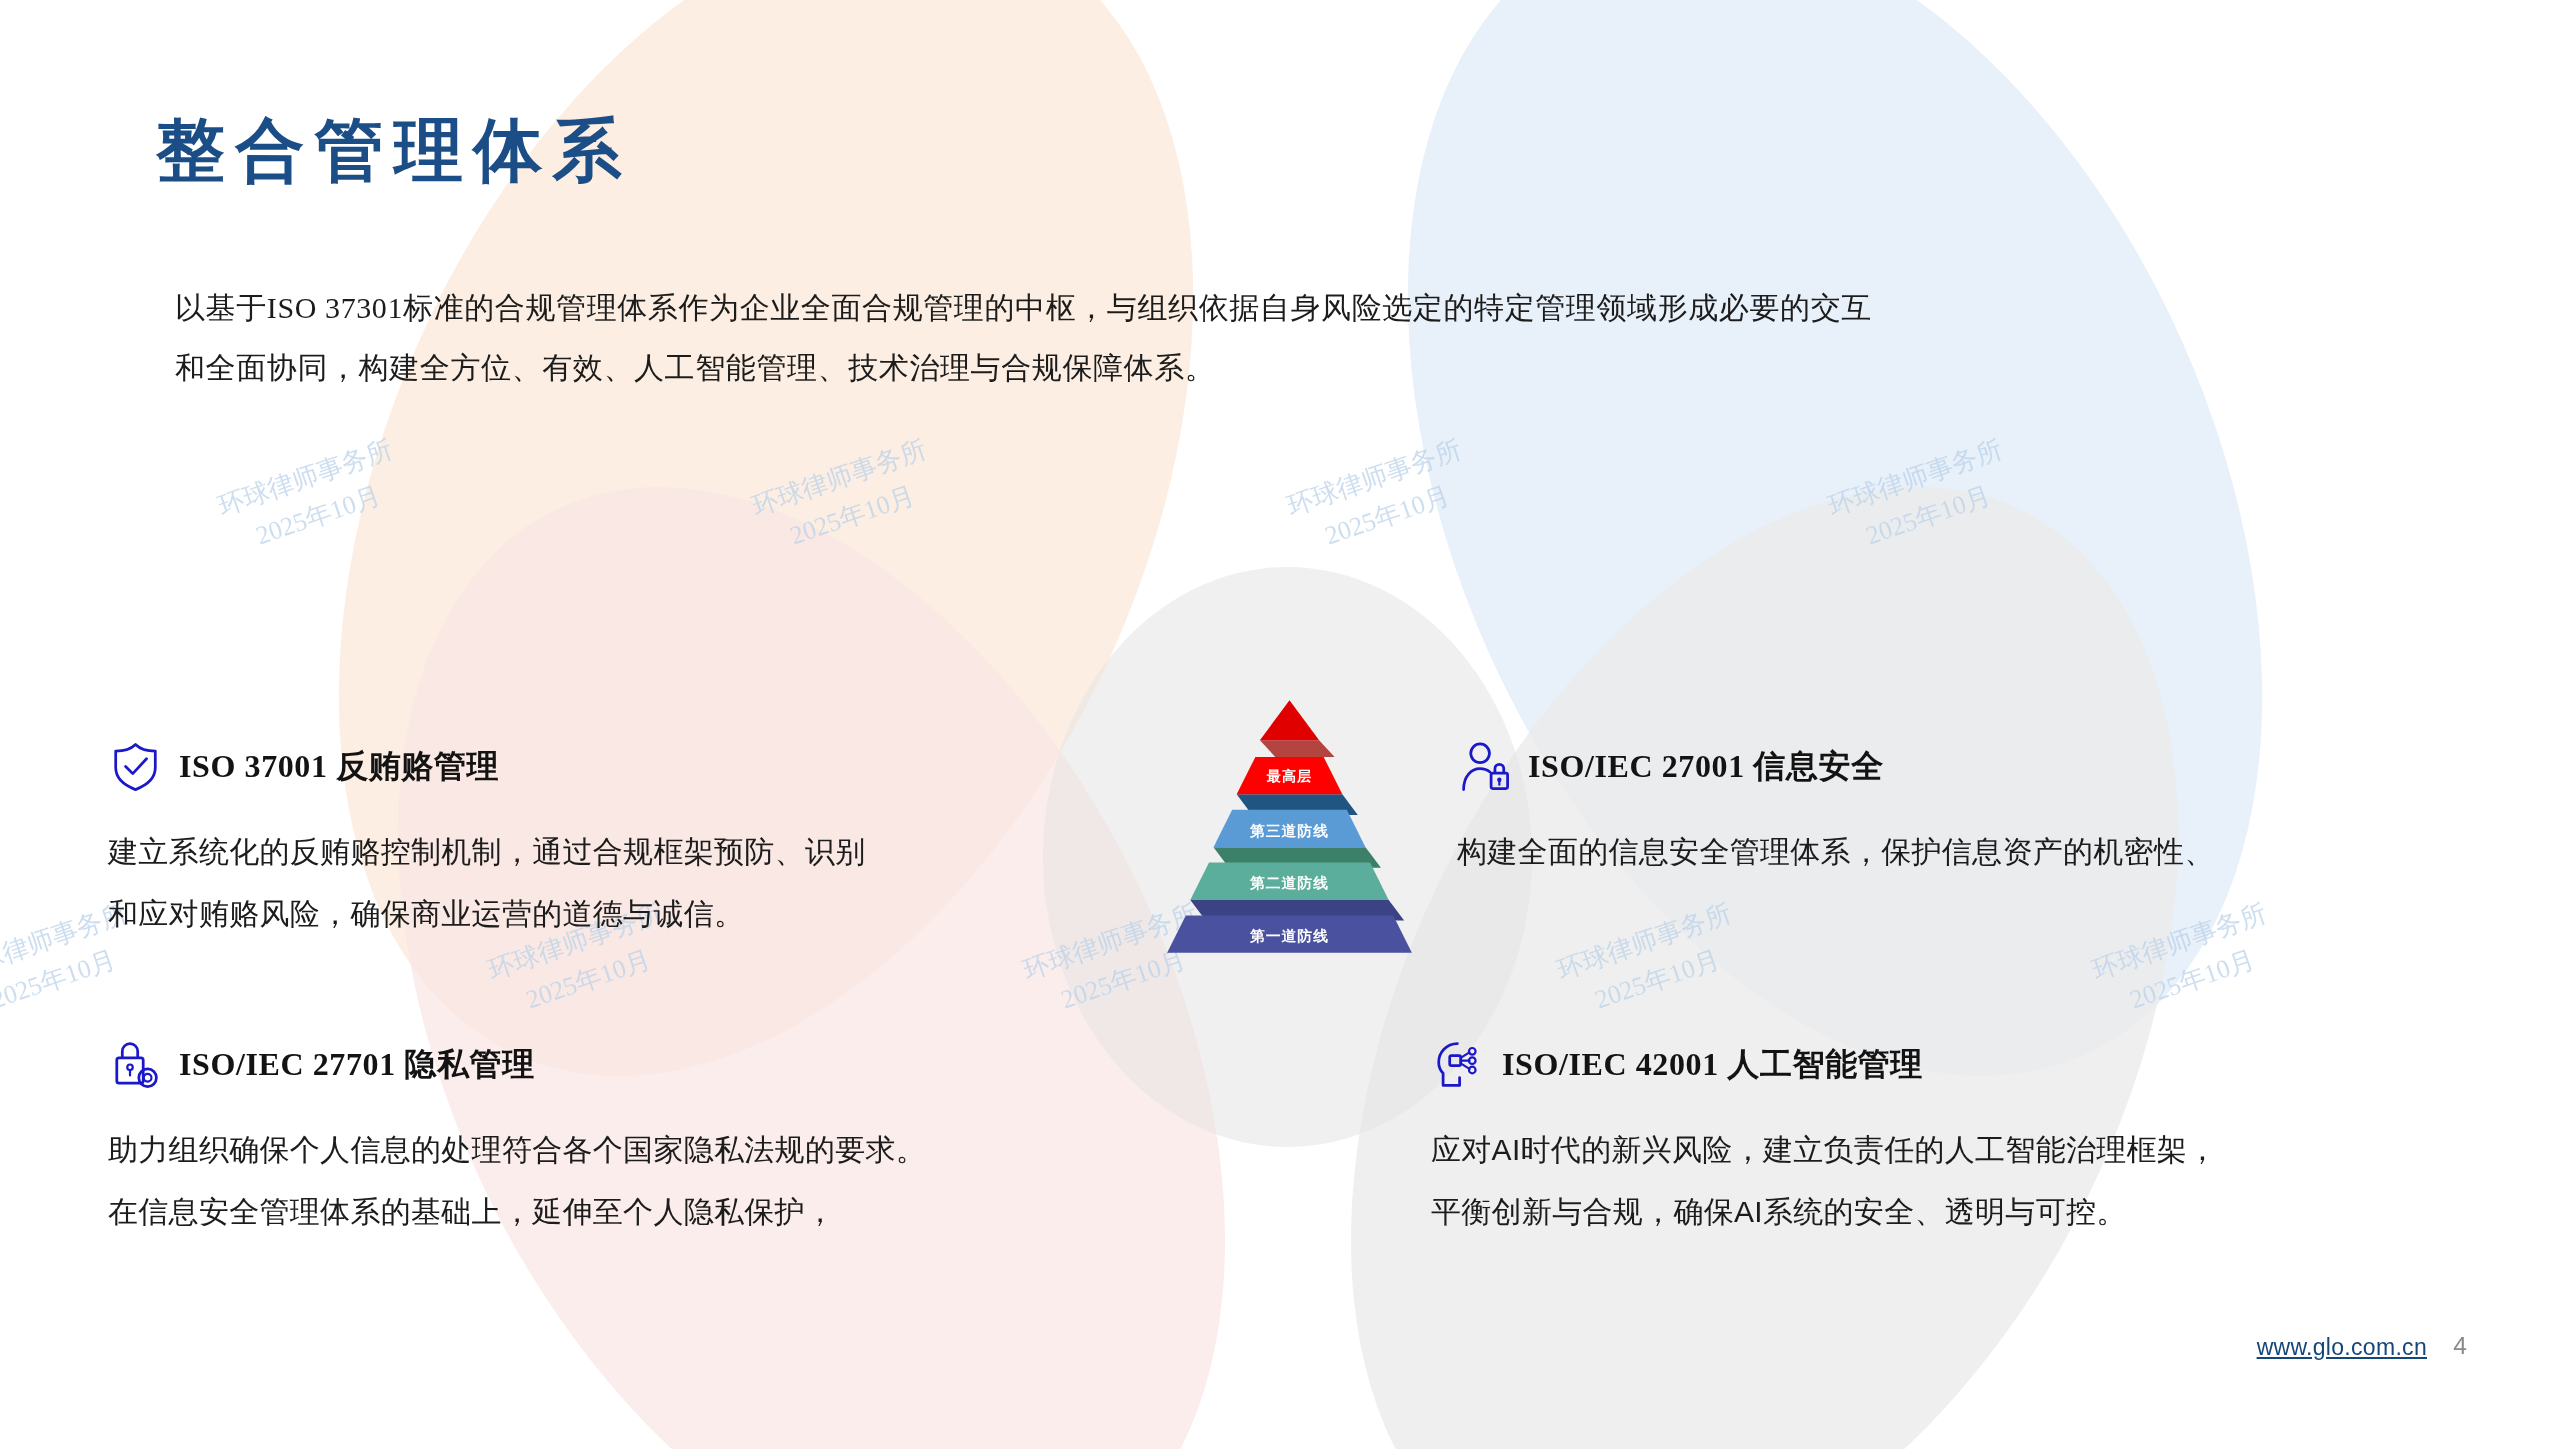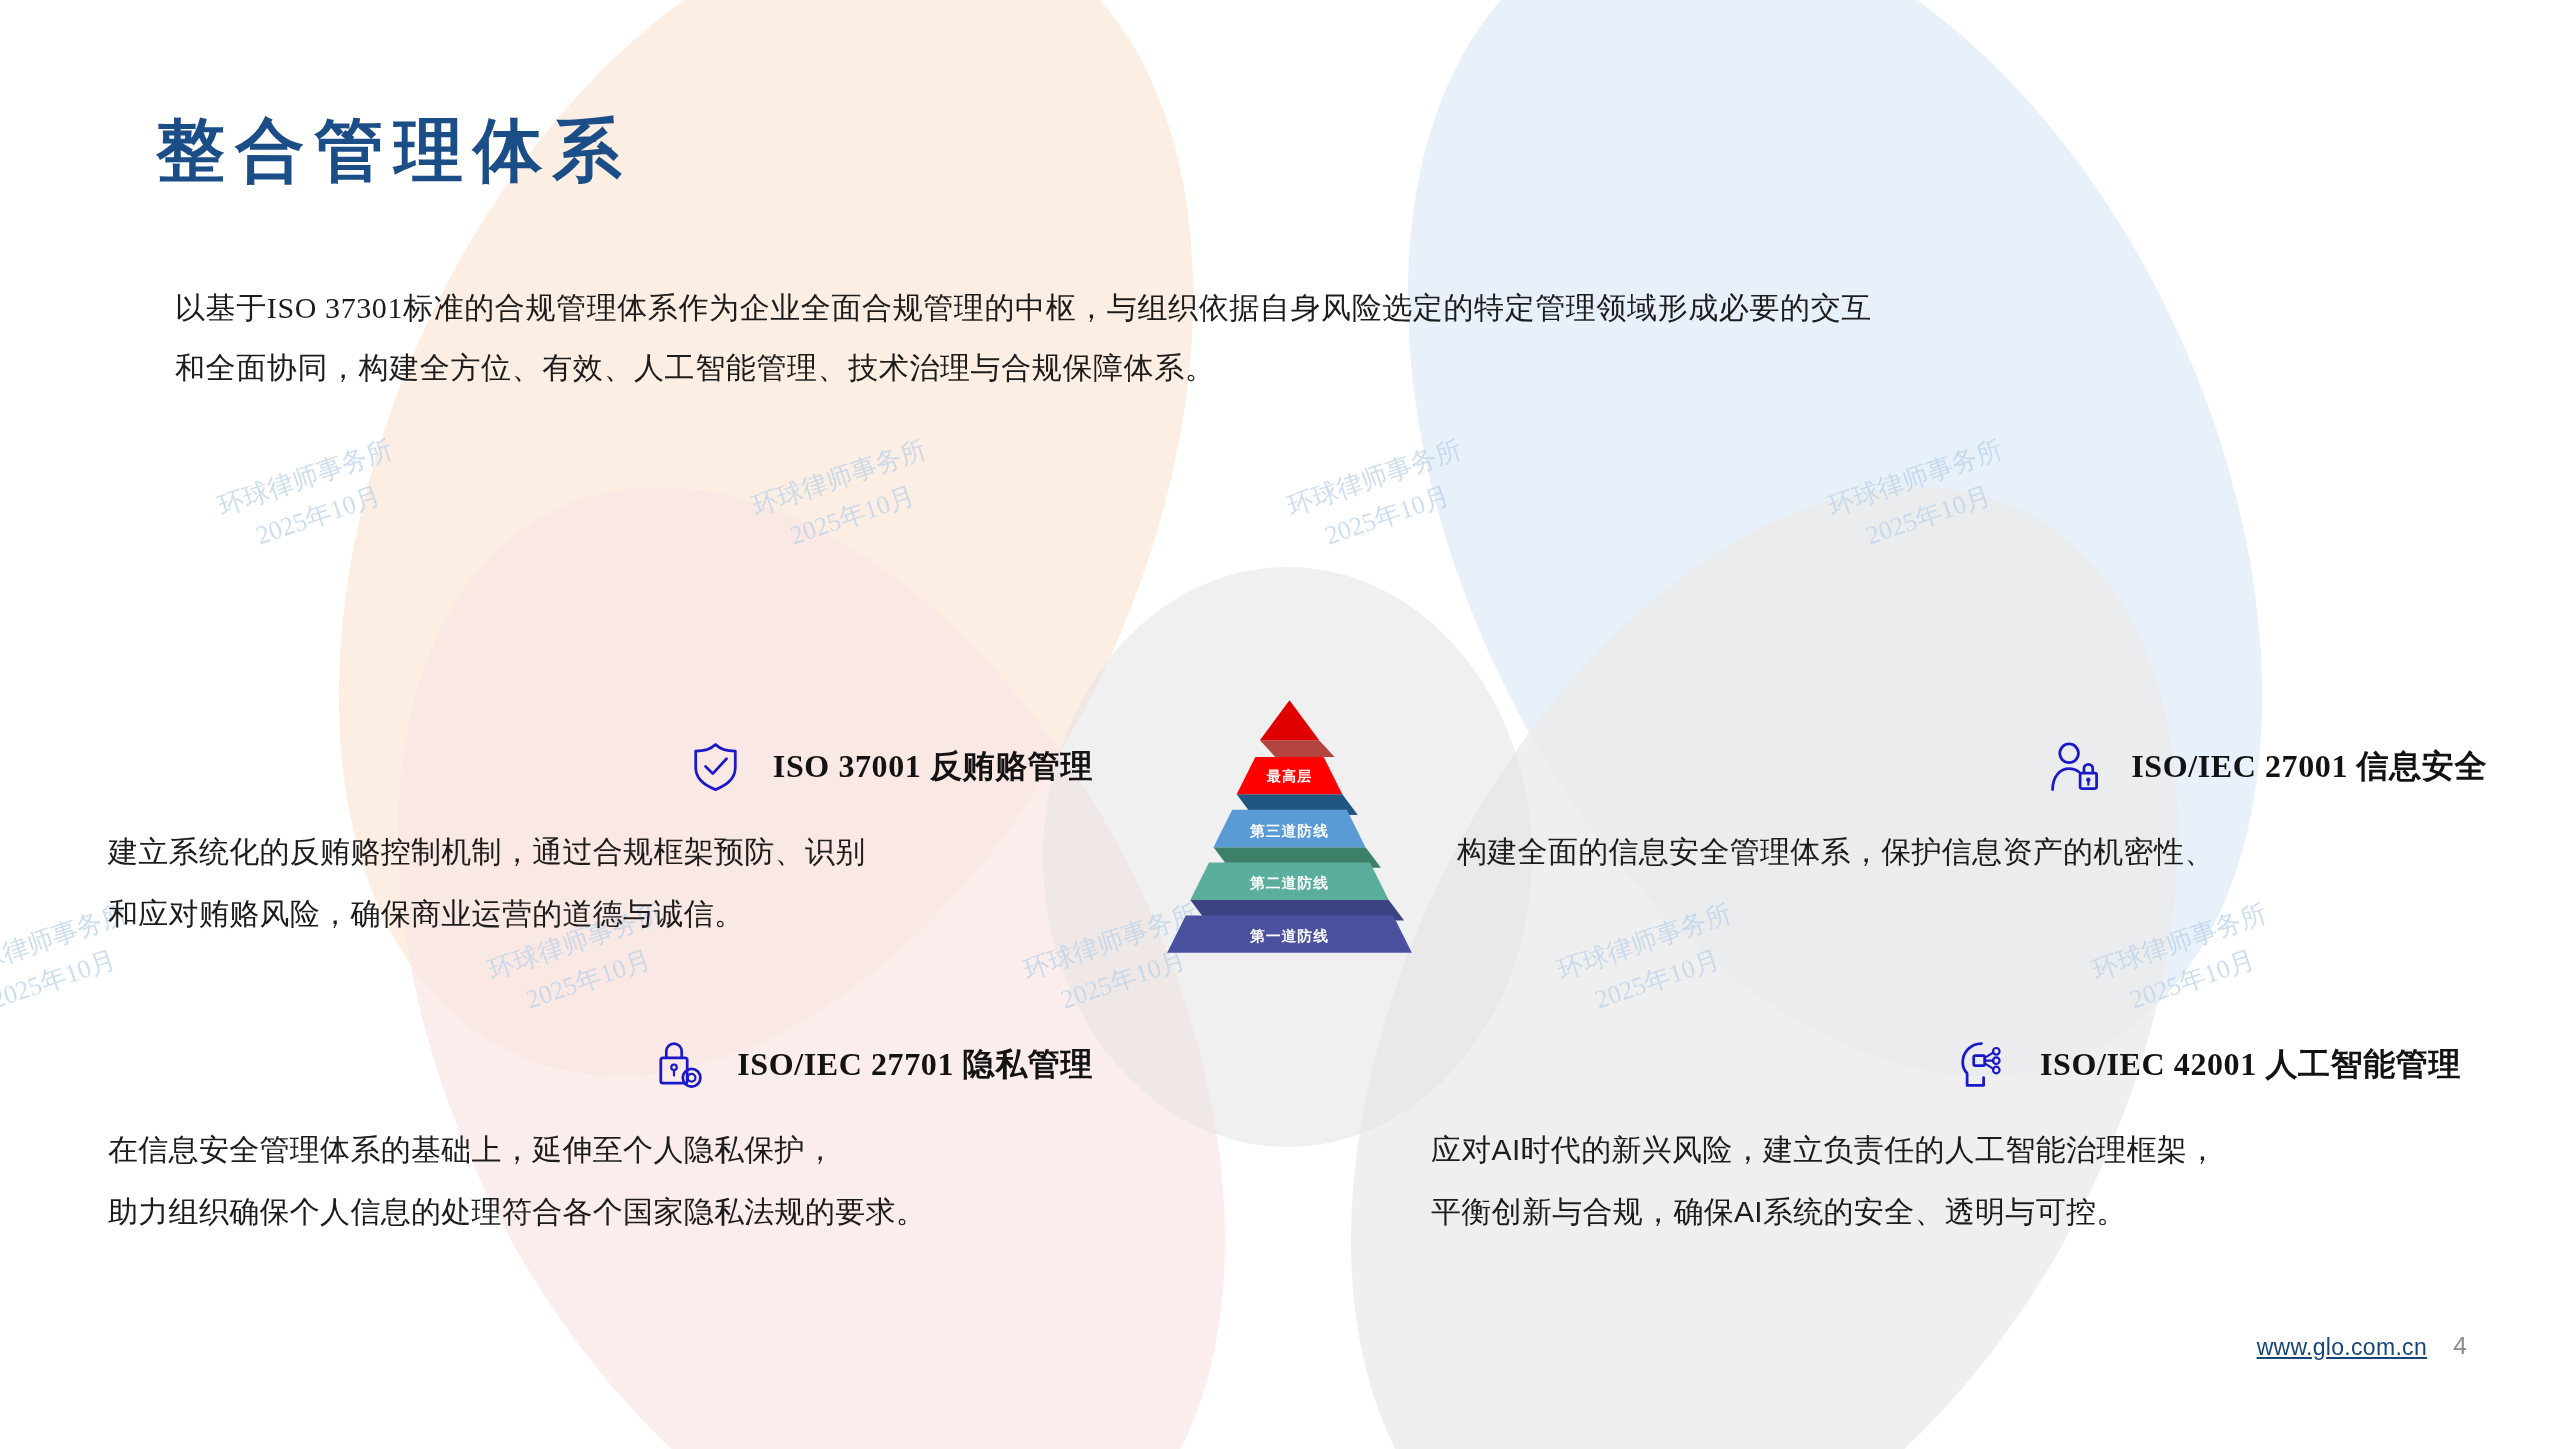--- a/index.html
+++ b/index.html
@@ -81,7 +81,7 @@
   .card-bl { left:108px;  top:1037px; width:985px; }
   .card-br { left:1431px; top:1037px; width:1030px; }
 
-  .card-head { display:flex; align-items:center; gap:30px; margin-bottom:27px;justify-content:flex-end; }
+  .card-head { display:flex; align-items:center; gap:16px; margin-bottom:27px; }
   .card-icon { width:55px; height:55px; flex:0 0 55px; display:block; }
   .card-title {
     font-size:32px; color:#131313; font-weight:bold; letter-spacing:0.6px;

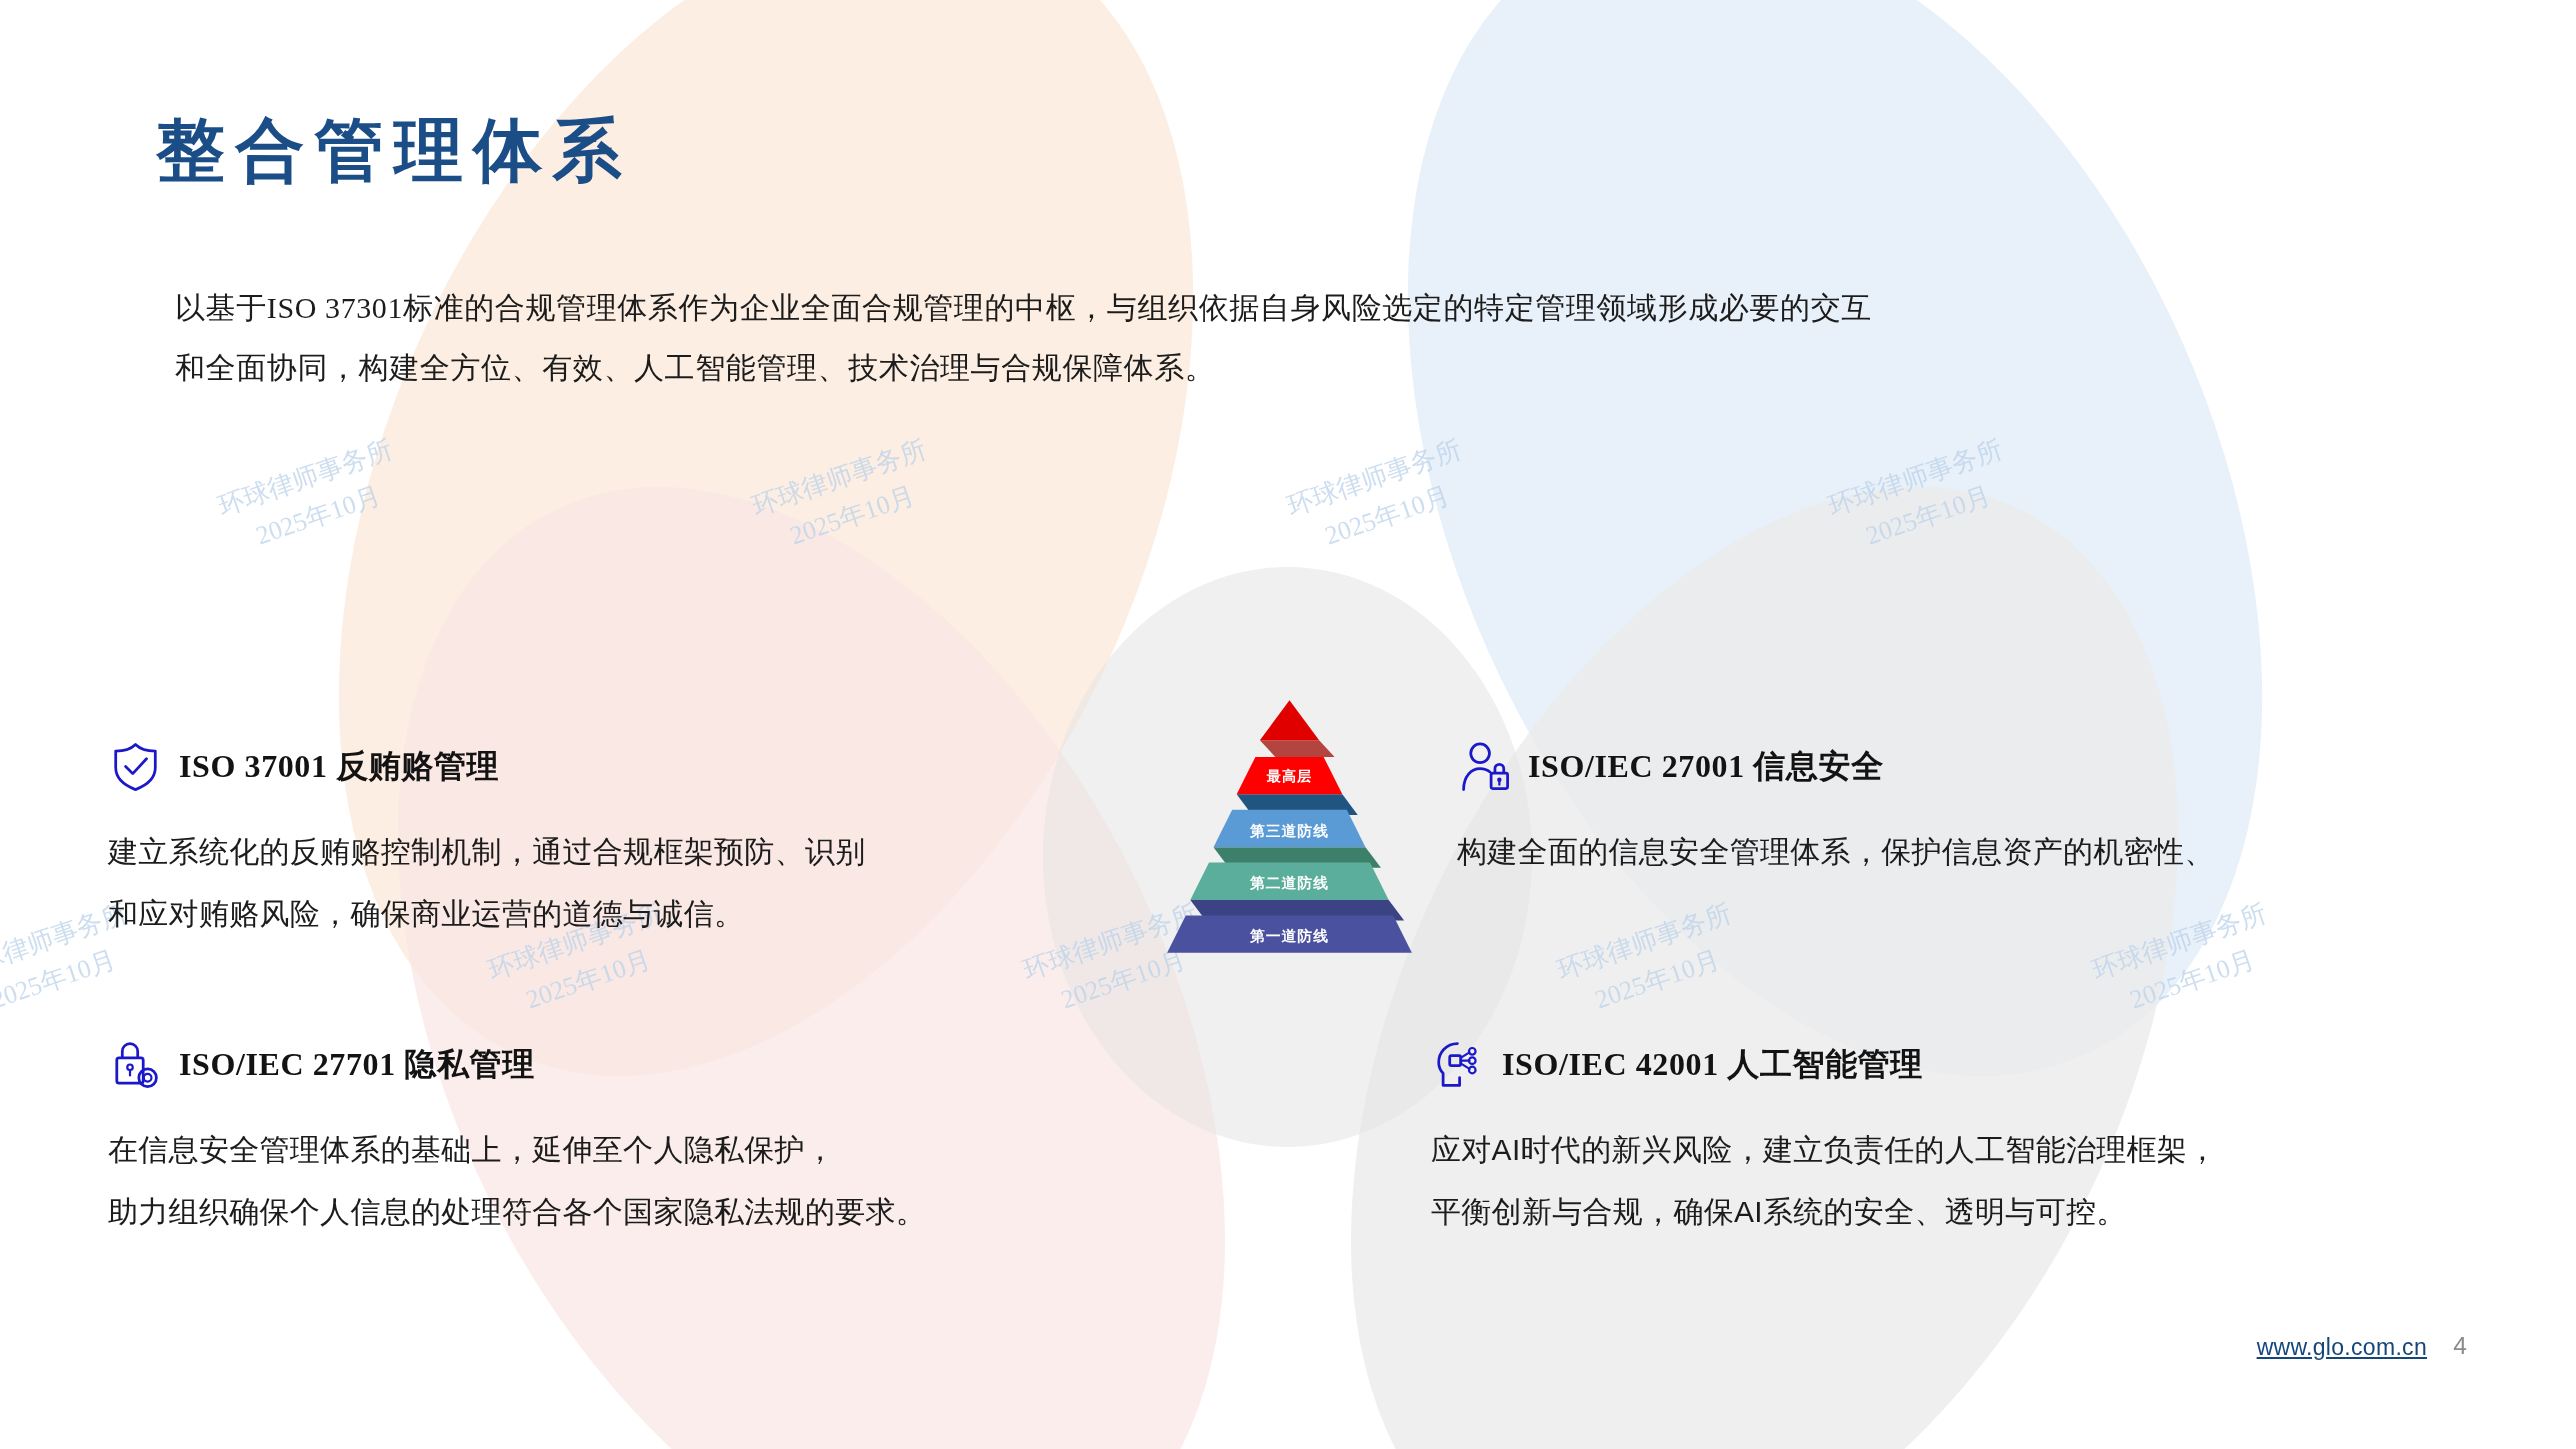--- a/index.html
+++ b/index.html
@@ -191,8 +191,8 @@
       <div class="card-title">ISO/IEC 27701 隐私管理</div>
     </div>
     <div class="card-body">
+      <div>助力组织确保个人信息的处理符合各个国家隐私法规的要求。</div>
       <div>在信息安全管理体系的基础上，延伸至个人隐私保护，</div>
-      <div>助力组织确保个人信息的处理符合各个国家隐私法规的要求。</div>
     </div>
   </div>
 

